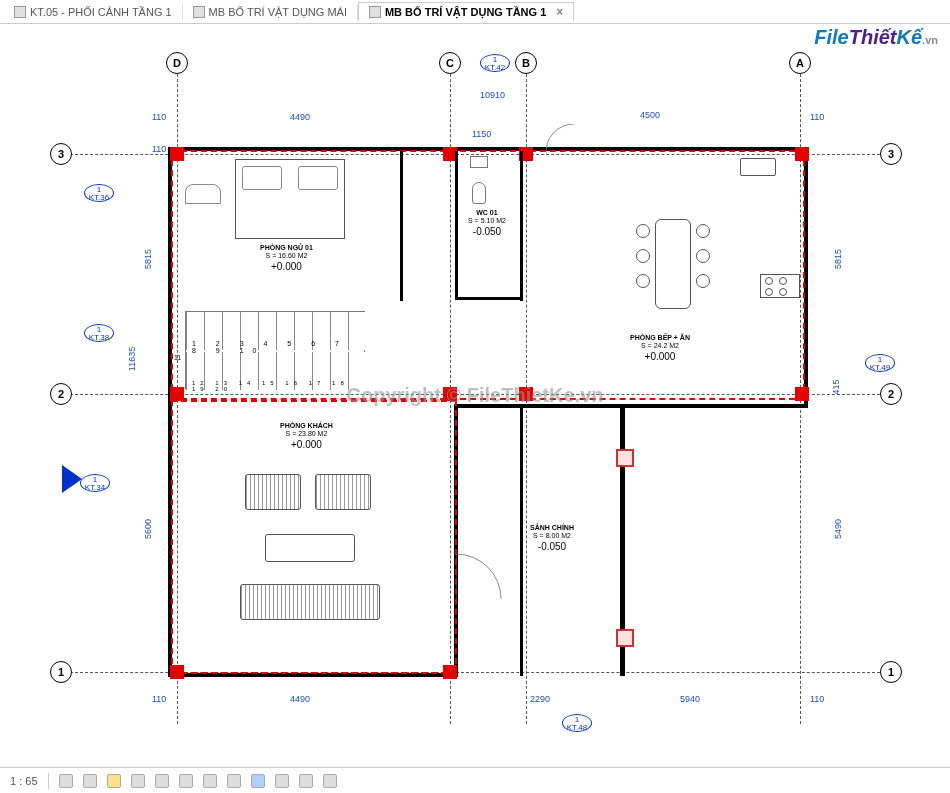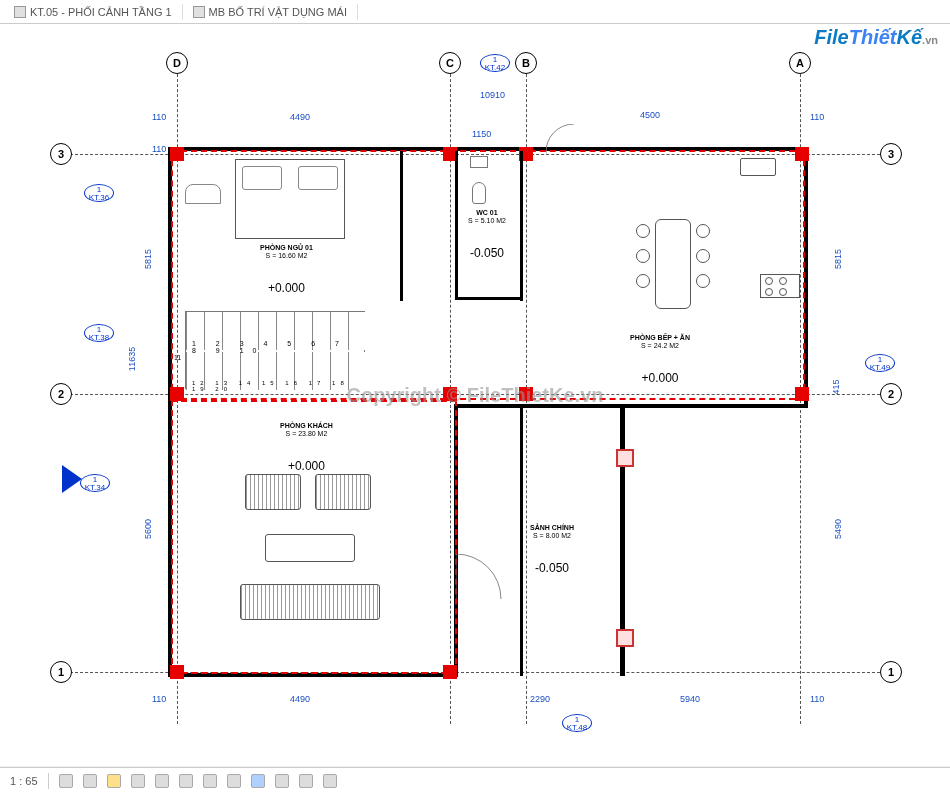--- a/index.html
+++ b/index.html
@@ -56,6 +56,11 @@
     <span class="tab-icon"></span>
     <span>MB BỐ TRÍ VẬT DỤNG MÁI</span>
   </div>
+  <div class="tab active">
+    <span class="tab-icon"></span>
+    <span>MB BỐ TRÍ VẬT DỤNG TẦNG 1</span>
+    <span class="close-x">×</span>
+  </div>
 </div>
 
 <div class="canvas">

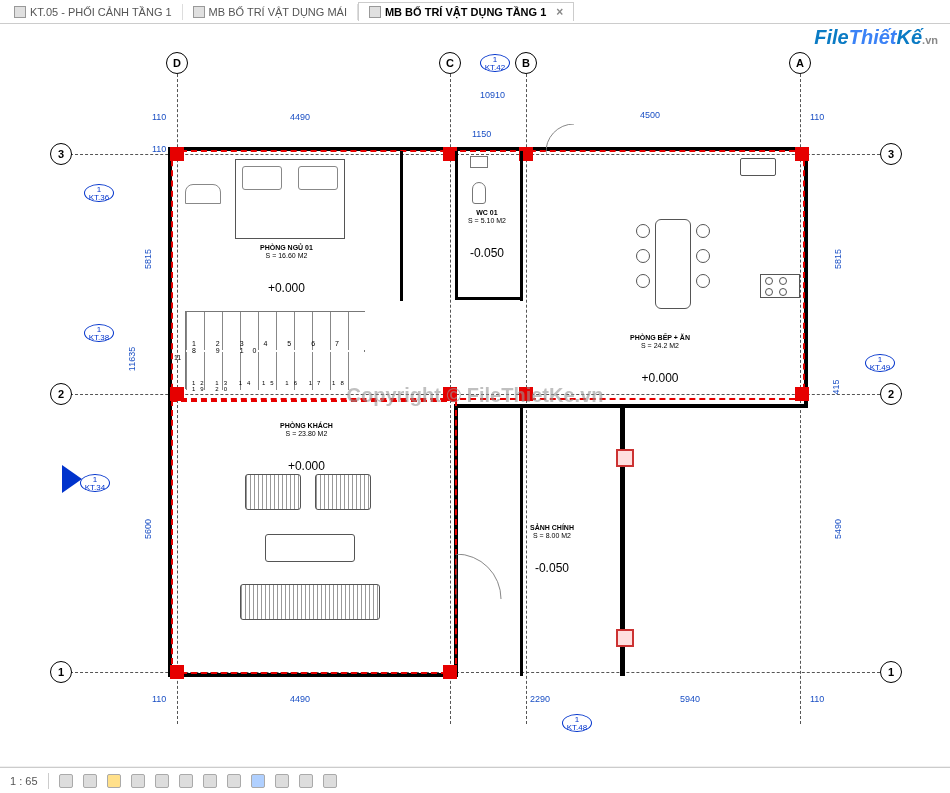--- a/index.html
+++ b/index.html
@@ -12,7 +12,7 @@
 .canvas { position: relative; background: #fff; width: 950px; height: 742px; }
 .logo { position: absolute; top: 2px; right: 12px; font-size: 20px; font-weight: bold; font-style: italic; }
 .logo-file { color: #0b7bc4; }
-.logo-thiet { color: #3b82f6; }
+.logo-thiet { color: #4c1d95; }
 .logo-ke { color: #0b7bc4; }
 .logo-vn { color: #888; font-size: 11px; font-style: normal; }
 .watermark { position: absolute; top: 50%; left: 50%; transform: translate(-50%, -50%); font-size: 20px; color: rgba(150,150,150,0.6); font-weight: bold; pointer-events: none; z-index: 100; }

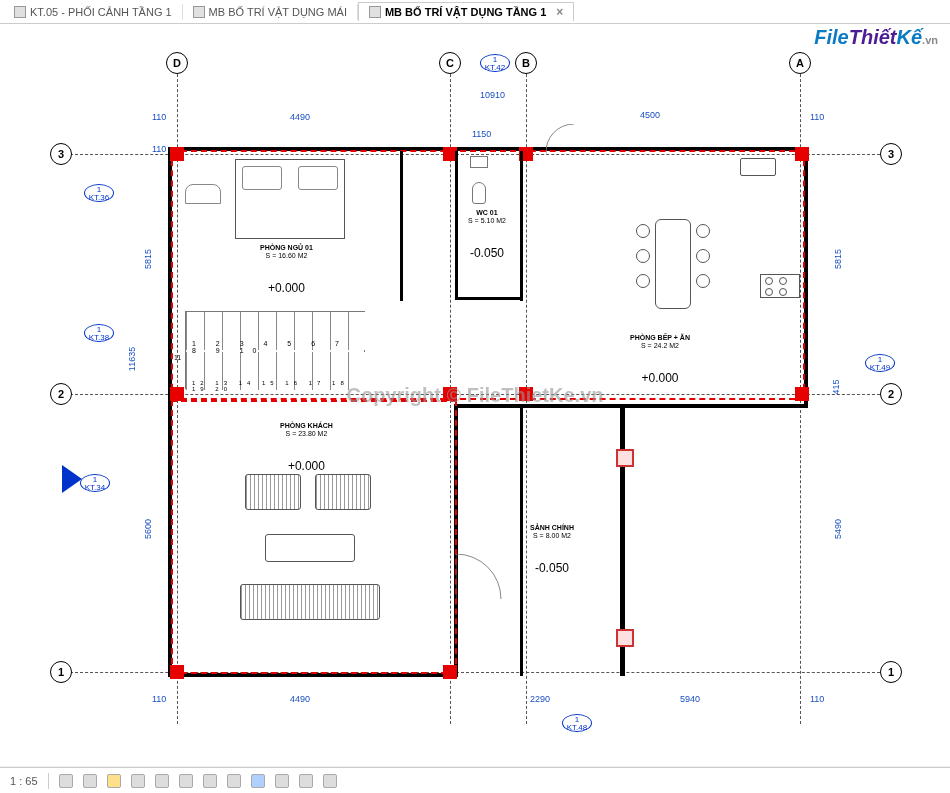--- a/index.html
+++ b/index.html
@@ -27,7 +27,7 @@
 .dim-text { position: absolute; font-size: 9px; color: #1a4fc4; }
 .room-label { position: absolute; font-size: 7px; text-align: center; line-height: 1.2; }
 .room-name { font-weight: bold; }
-.elev { font-size: 12px; margin-top: 20px; }
+.elev { font-size: 10px; }
 .bed { position: absolute; border: 1px solid #555; background: #fff; }
 .table-rect { position: absolute; border: 1px solid #555; background: #fff; border-radius: 6px; }
 .chair { position: absolute; width: 14px; height: 14px; border: 1px solid #555; border-radius: 7px; }

